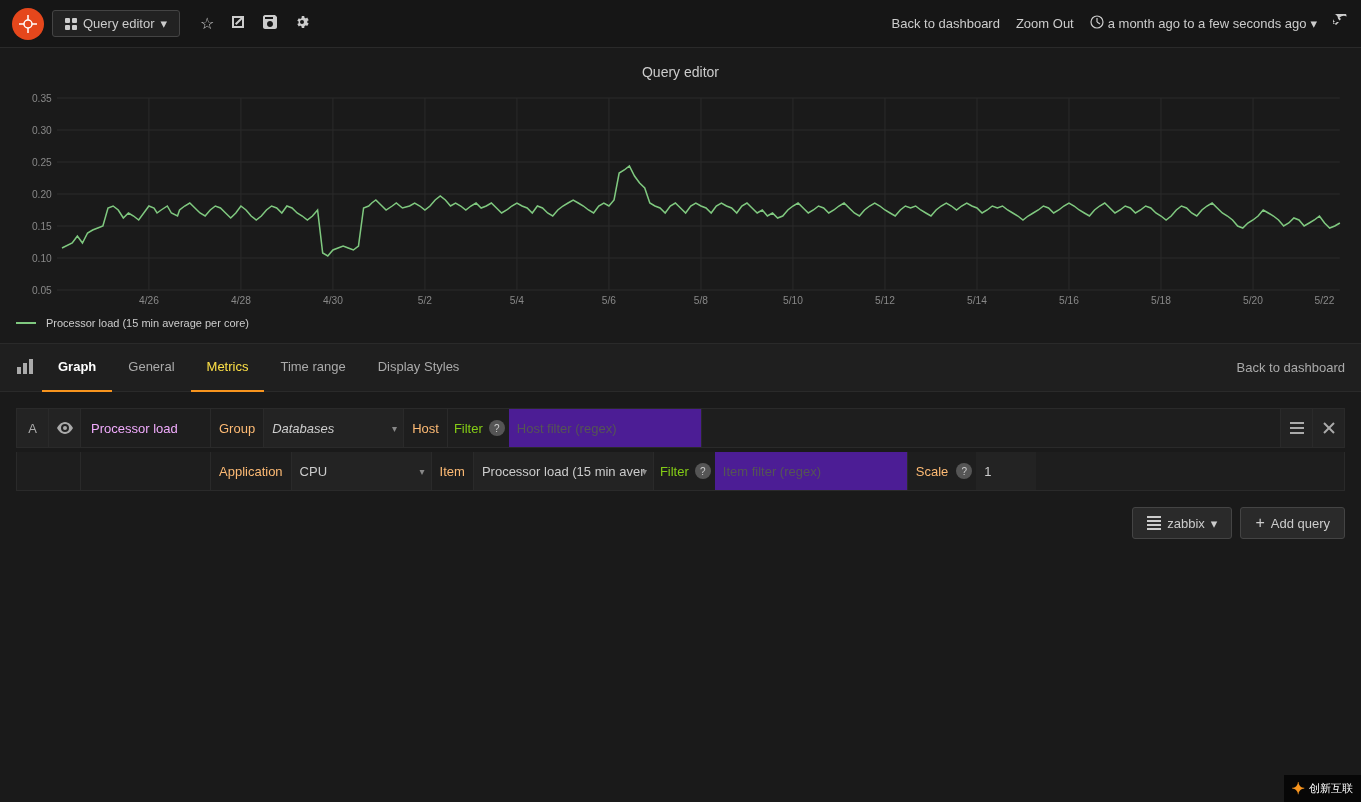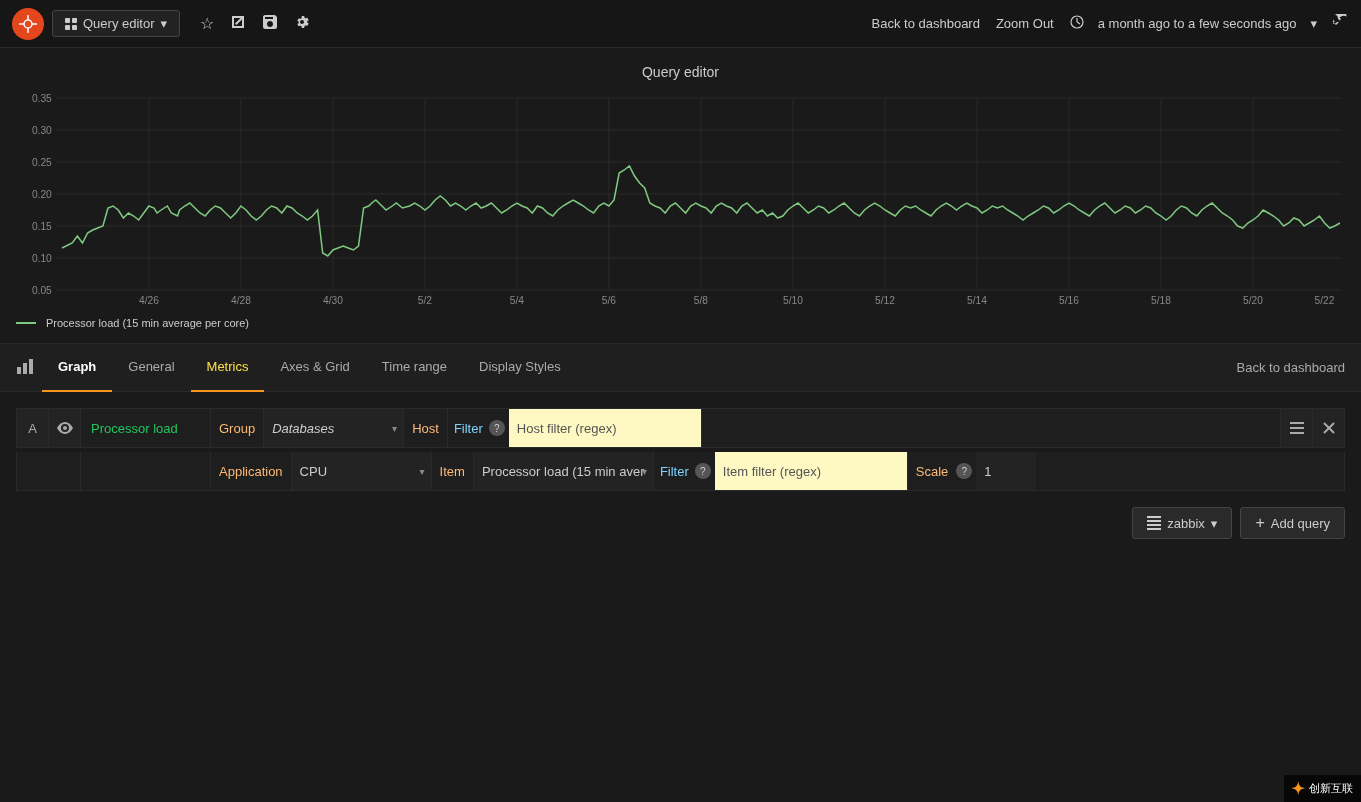--- a/index.html
+++ b/index.html
@@ -88,7 +88,7 @@
     .time-range-btn {
       display: flex;
       align-items: center;
-      gap: 14px;
+      gap: 4px;
       color: #cccccc;
       cursor: pointer;
     }

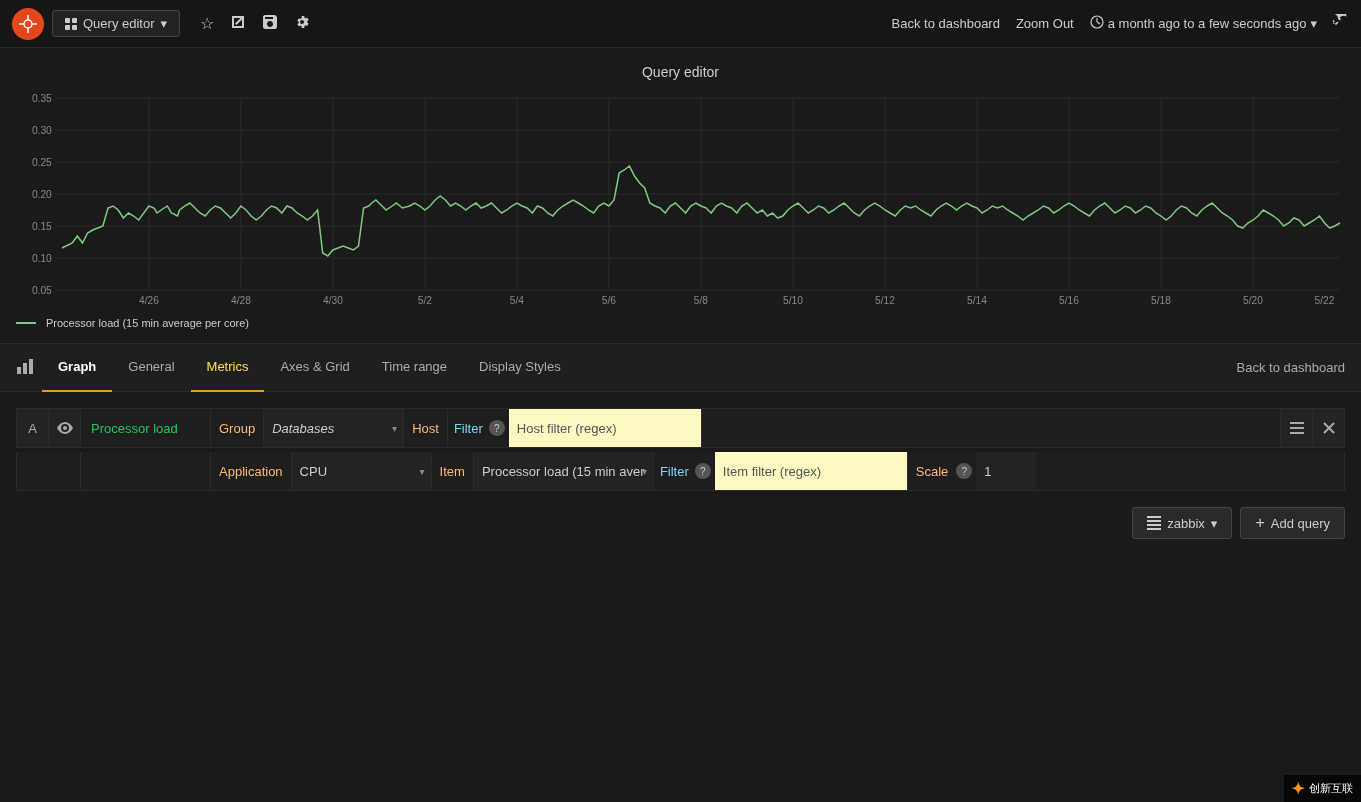--- a/index.html
+++ b/index.html
@@ -525,9 +525,6 @@
       <span>Metrics</span>
     </div>
     <div class="tab-item">
-      <span>Axes &amp; Grid</span>
-    </div>
-    <div class="tab-item">
       <span>Time range</span>
     </div>
     <div class="tab-item">

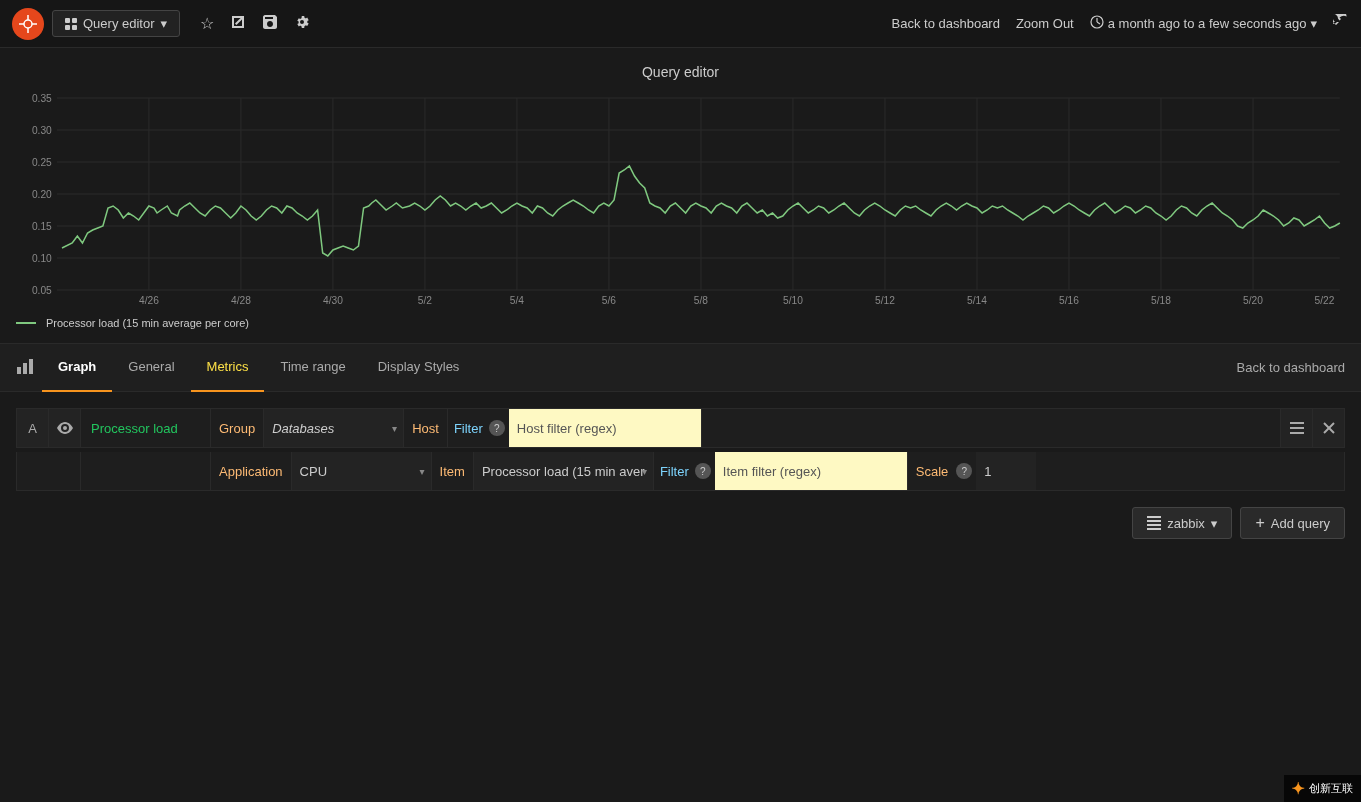--- a/index.html
+++ b/index.html
@@ -213,7 +213,7 @@
     .row-label {
       width: 130px;
       padding: 0 10px;
-      color: #22c55e;
+      color: #f0abfc;
       border-right: 1px solid #2a2a2a;
       height: 38px;
       display: flex;

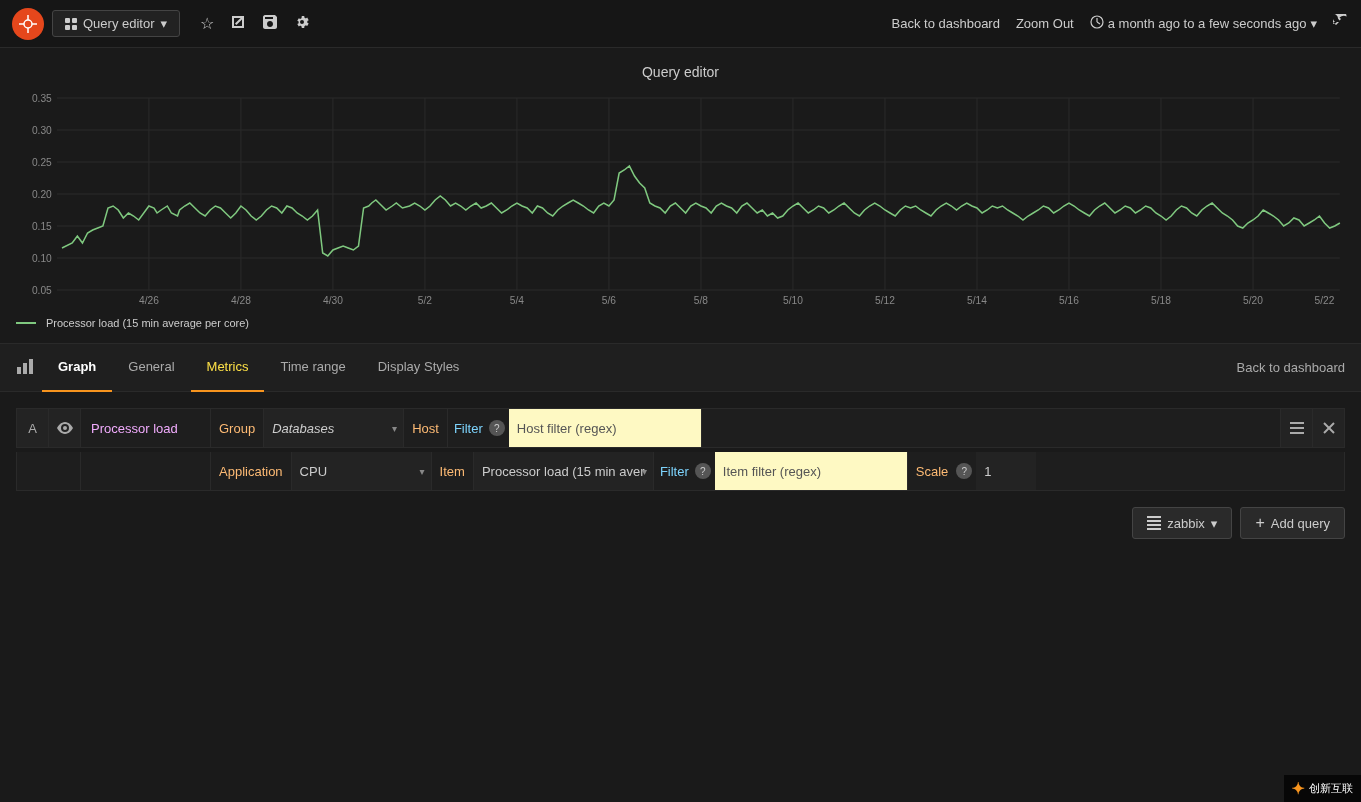--- a/index.html
+++ b/index.html
@@ -264,7 +264,7 @@
     }
     .filter-label {
       padding: 0 6px;
-      color: #7dd3fc;
+      color: #84cc16;
     }
     .filter-help {
       width: 16px;

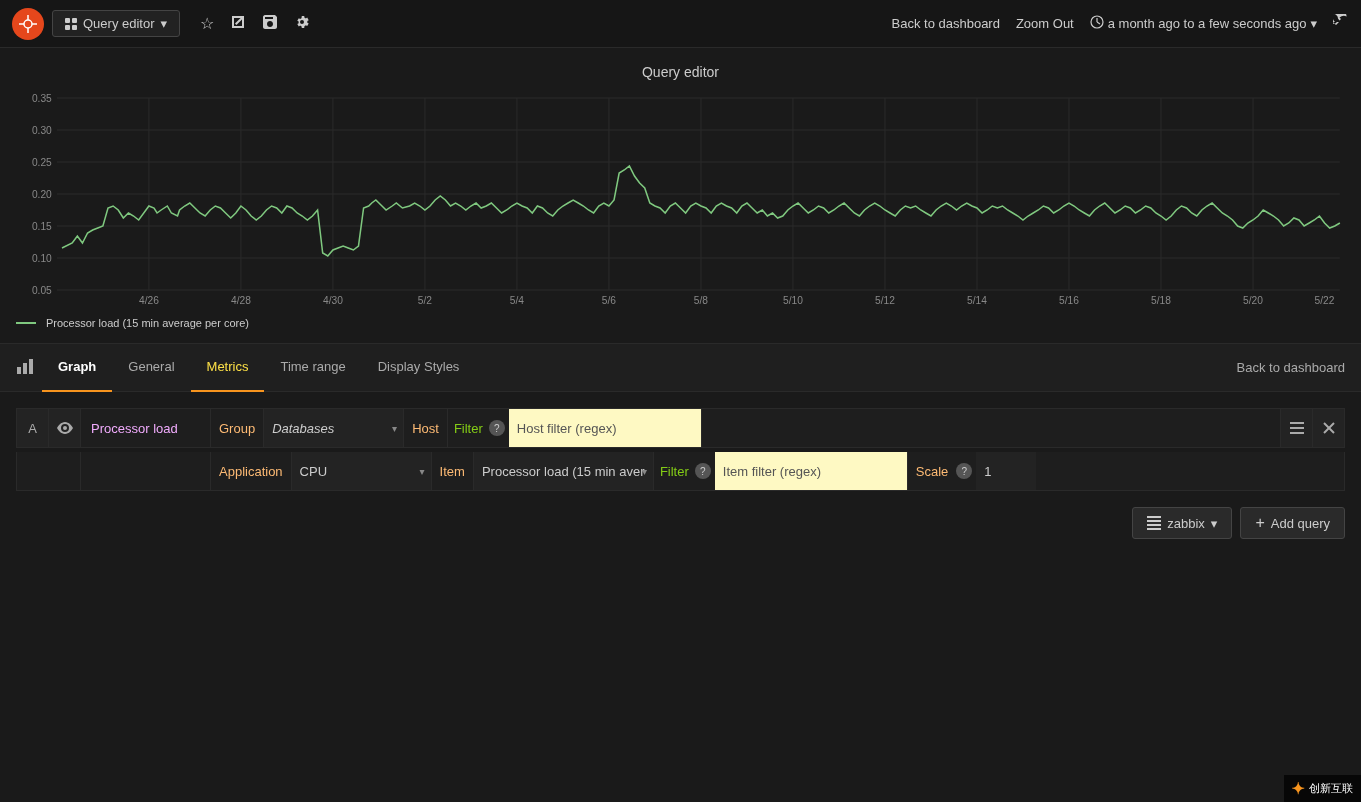--- a/index.html
+++ b/index.html
@@ -280,7 +280,7 @@
       cursor: pointer;
     }
     .filter-input {
-      background: #fef9c3;
+      background: #4c1d95;
       border: none;
       color: #888;
       padding: 0 8px;

